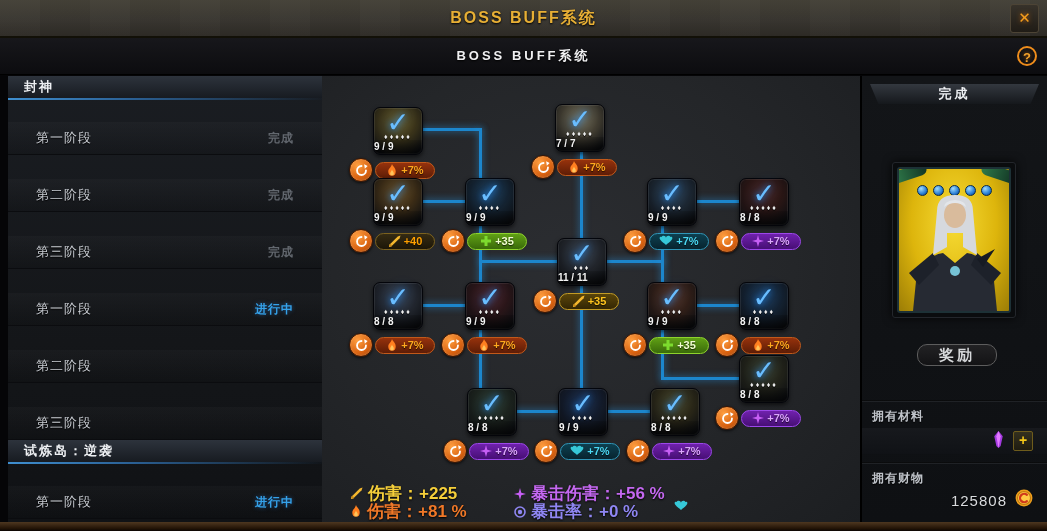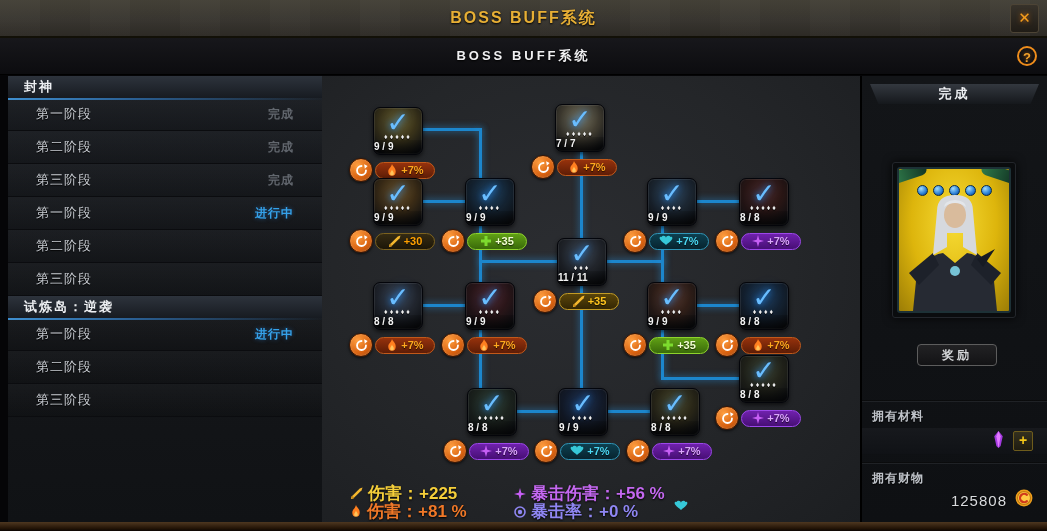--- a/index.html
+++ b/index.html
@@ -36,7 +36,7 @@
   .side-item{height:33px;display:flex;align-items:center;justify-content:space-between;
     padding:0 28px 0 28px;box-sizing:border-box;cursor:pointer;
     background:linear-gradient(180deg,rgba(255,255,255,.025),rgba(0,0,0,.12));
-    border-bottom:1px solid #0b0c0f;}
+    border-bottom:1px solid #0b0c0f;margin-top:24px;}
   .side-item .item-label{color:#c9cdd3;font-size:13px;letter-spacing:1px;text-shadow:0 1px 1px #000;}
   .side-item .item-status{font-size:12px;font-weight:bold;letter-spacing:1px;}
   .status-done{color:#62676e;}

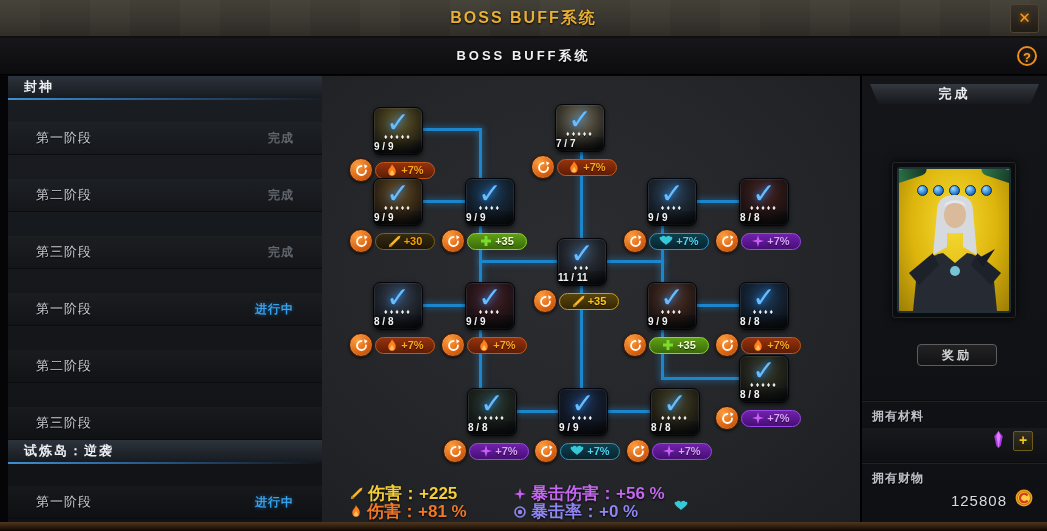--- a/index.html
+++ b/index.html
@@ -299,7 +299,7 @@
               <path d="M2.5 9.5L4.5 11.5 3 13 1 11Z" fill="#c78a1a"></path>
             </svg>
           </span>
-          <span class="pval">+30</span>
+          <span class="pval">+40</span>
         </div>
       </div>
     </div>

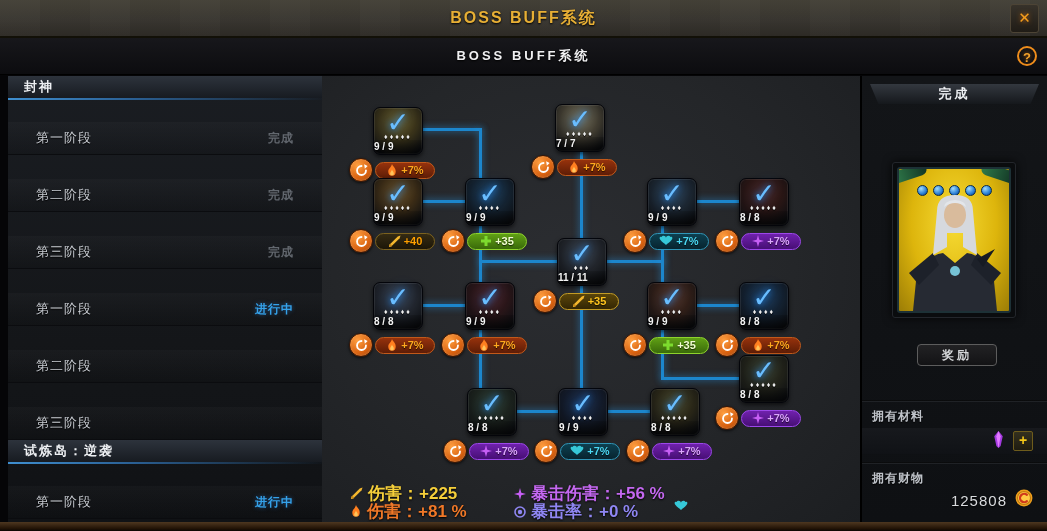--- a/index.html
+++ b/index.html
@@ -97,8 +97,8 @@
     background:radial-gradient(circle at 35% 30%,#9fdcff,#2a7fd4 60%,#0c3c7c);}
   .rp-card svg.figure{position:absolute;left:0;bottom:0;}
   .reward-btn{position:absolute;left:55px;top:268px;width:78px;height:20px;cursor:pointer;
-    background:linear-gradient(180deg,#222224,#131315);border:1px solid #5d5d5d;border-radius:4px;
-    color:#d6d8da;font-size:12px;font-weight:bold;letter-spacing:3px;text-align:center;line-height:20px;}
+    background:linear-gradient(180deg,#222224,#131315);border:1px solid #5d5d5d;border-radius:10px;
+    color:#d6d8da;font-size:15px;font-weight:bold;letter-spacing:3px;text-align:center;line-height:20px;}
   .rp-divider{position:absolute;left:0;right:0;height:2px;
     background:linear-gradient(180deg,#000,#2a2d33);}
   .rp-label{position:absolute;left:10px;color:#bfc3c9;font-size:12px;font-weight:bold;letter-spacing:1px;

